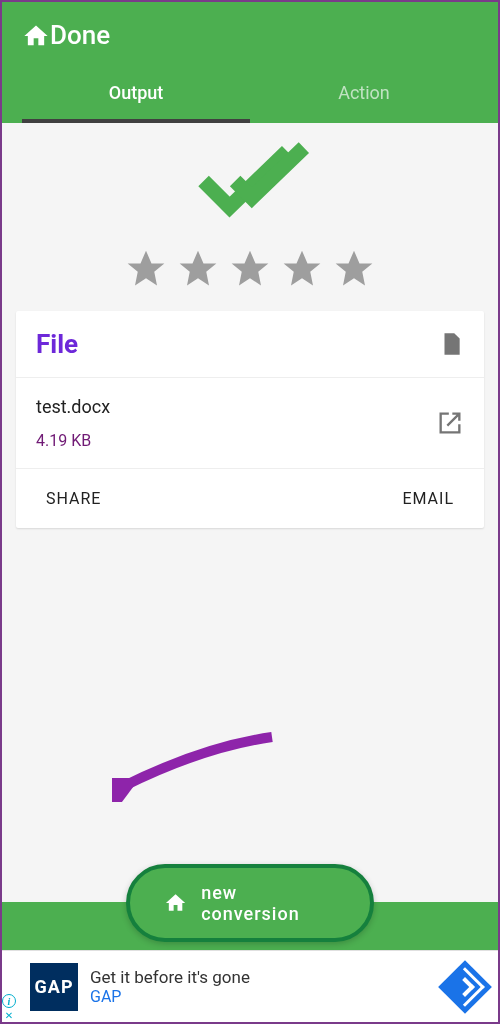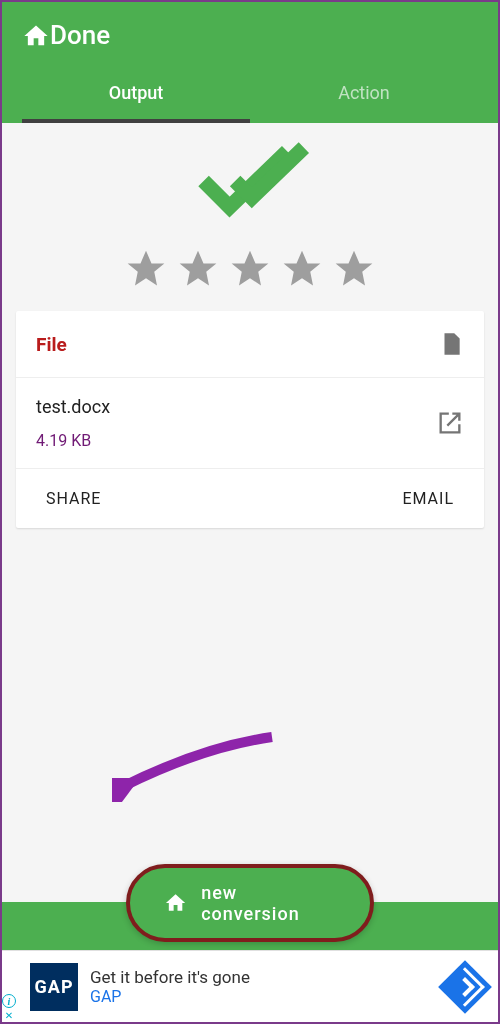--- a/index.html
+++ b/index.html
@@ -18,7 +18,7 @@
 .star{width:44px;height:44px;fill:#9e9e9e;cursor:pointer}
 .card{background:#fff;margin:0 14px 18px;border-radius:2px;box-shadow:0 1px 2px rgba(0,0,0,.12)}
 .card-head{display:flex;justify-content:space-between;align-items:center;padding:18px 20px;border-bottom:1px solid #eee}
-.card-head h2{font-size:19px;font-weight:700;color:#b91c1c}
+.card-head h2{font-size:26px;font-weight:700;color:#6d28d9}
 .file-row{display:flex;justify-content:space-between;align-items:center;padding:18px 20px;border-bottom:1px solid #eee}
 .file-name{font-size:18px;color:#212121}
 .file-size{font-size:16px;color:#701a75;margin-top:14px}

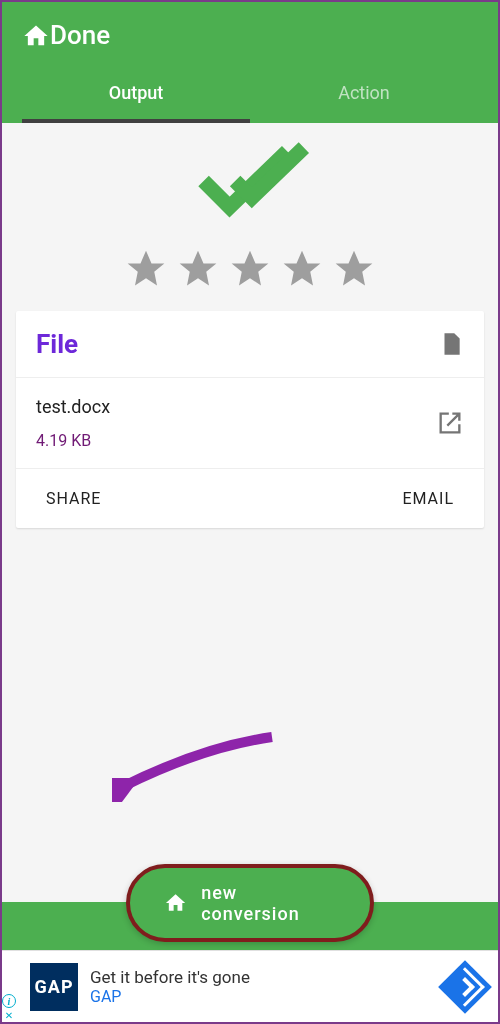--- a/index.html
+++ b/index.html
@@ -32,7 +32,7 @@
 .list-icon{width:28px;height:22px;fill:#616161;cursor:pointer}
 .arrow{position:absolute;left:110px;top:730px;pointer-events:none}
 .fab-bar{position:absolute;left:0;right:0;bottom:72px;height:48px;background:#4caf50}
-.fab{position:absolute;left:50%;transform:translateX(-50%);bottom:80px;background:#4caf50;border:4px solid #7f1d1d;border-radius:44px;padding:14px 34px;display:flex;align-items:center;gap:14px;color:#fff;cursor:pointer;box-shadow:0 2px 6px rgba(0,0,0,.2)}
+.fab{position:absolute;left:50%;transform:translateX(-50%);bottom:80px;background:#4caf50;border:4px solid #15803d;border-radius:44px;padding:14px 34px;display:flex;align-items:center;gap:14px;color:#fff;cursor:pointer;box-shadow:0 2px 6px rgba(0,0,0,.2)}
 .fab .home-icon{width:24px;height:24px}
 .fab-text{font-size:18px;font-weight:500;letter-spacing:1px}
 .ad{position:absolute;left:0;right:0;bottom:0;height:72px;background:#fff;display:flex;align-items:center;padding:0 14px;border-top:1px solid #e0e0e0}

